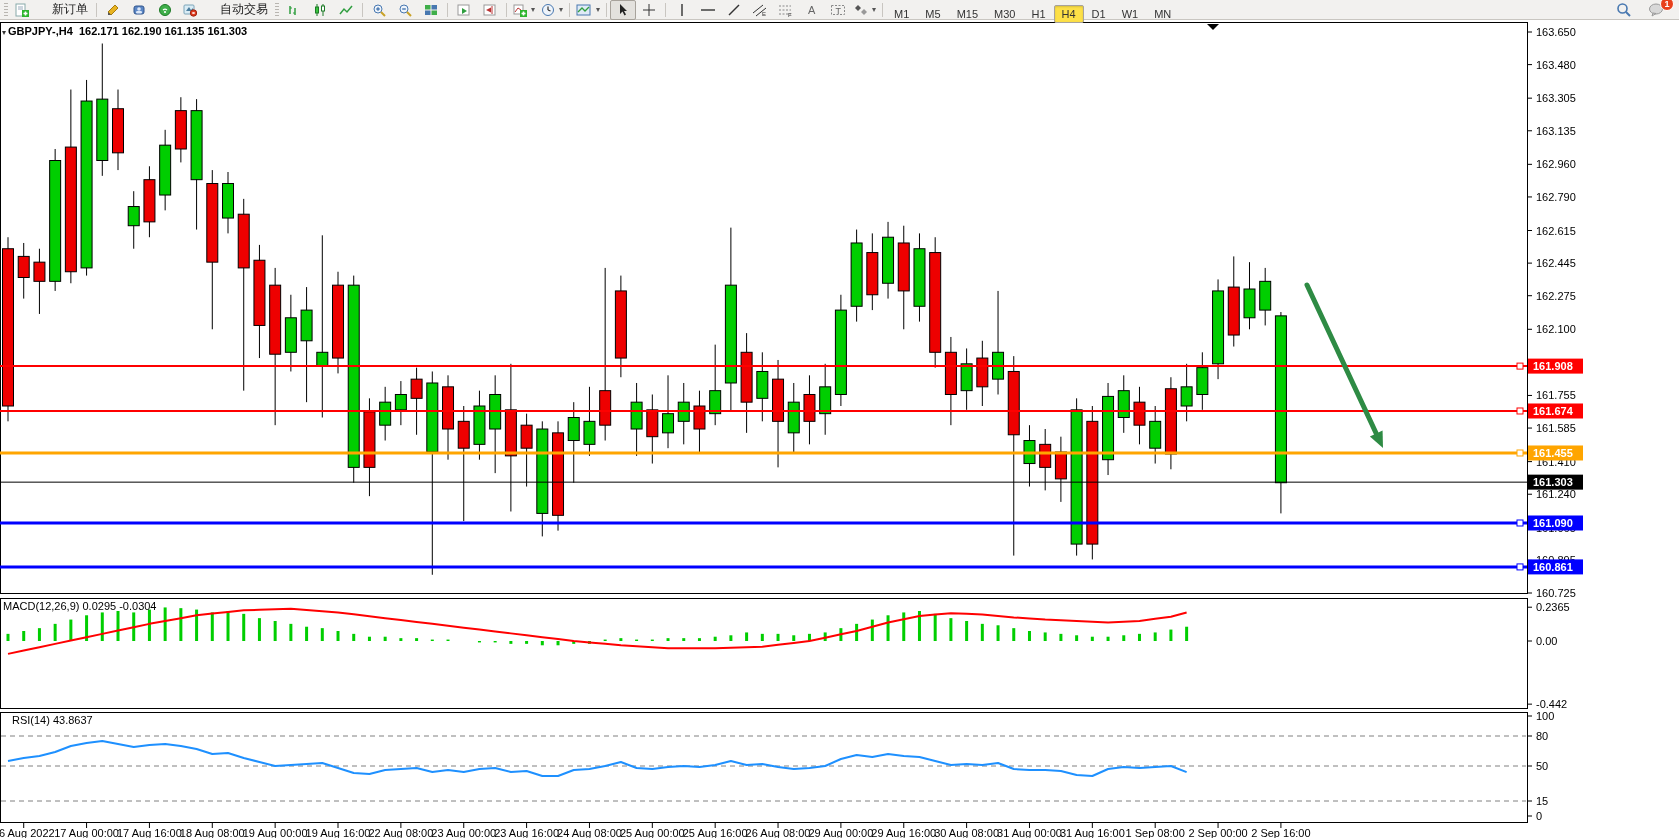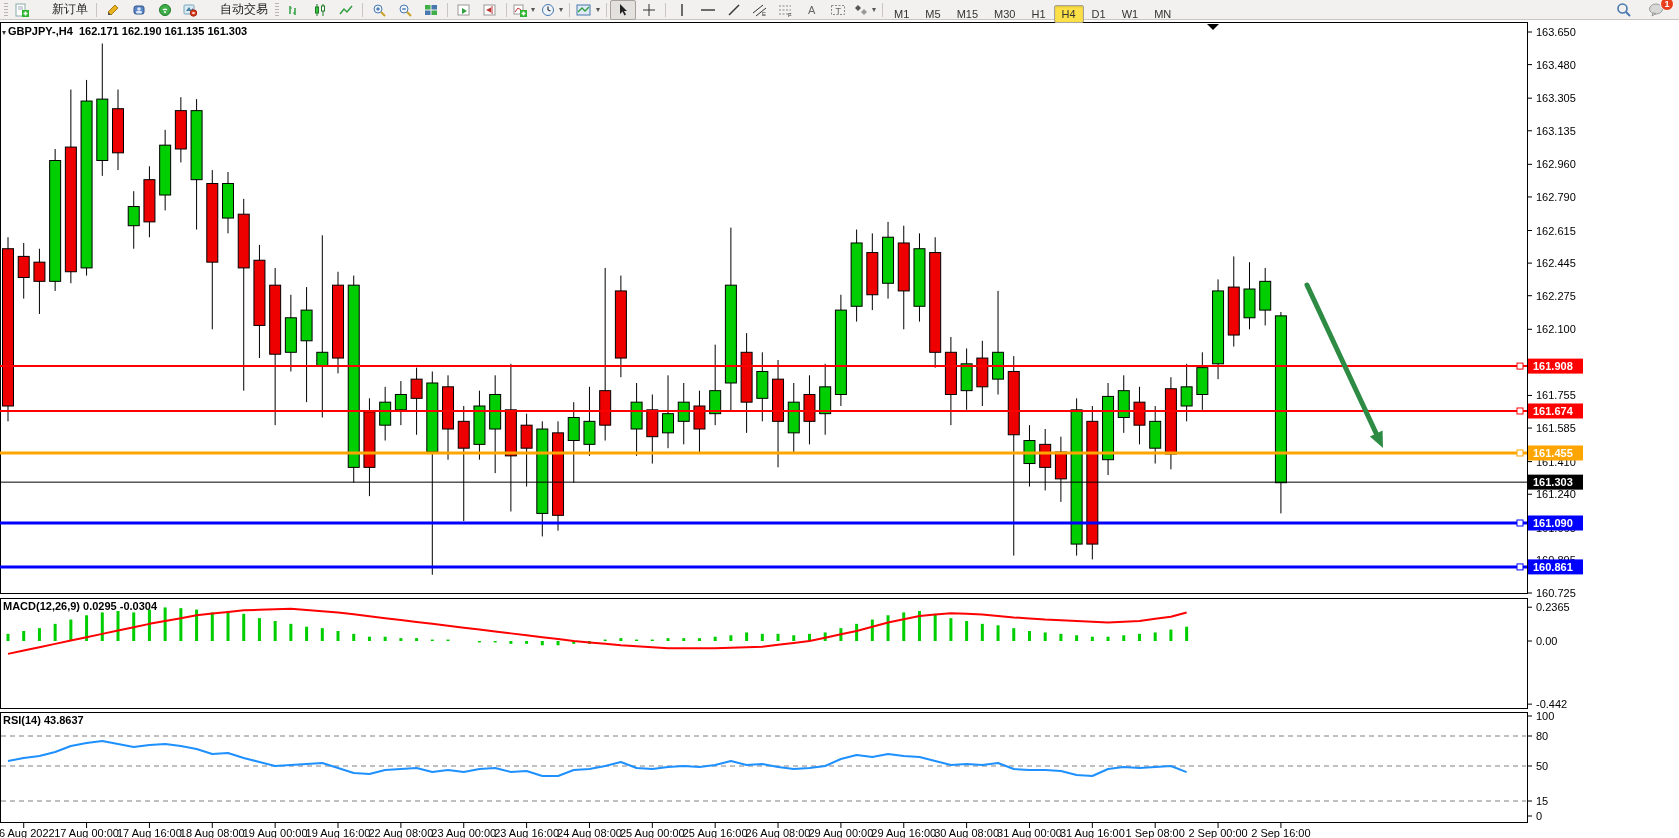--- a/index.html
+++ b/index.html
@@ -22,7 +22,7 @@
   .badge{position:absolute;right:-6px;top:-4px;background:#e8401c;color:#fff;font-size:9px;font-weight:bold;
     border-radius:50%;width:12px;height:12px;line-height:12px;text-align:center;border:1px solid #fff;}
   
-  .overlay{position:absolute;z-index:5;color:#000;white-space:nowrap;pointer-events:none;font-weight:bold;}
+  .overlay{position:absolute;z-index:5;color:#000;white-space:nowrap;pointer-events:none;}
   .chart-title{left:2px;top:25px;font-size:11px;font-weight:bold;}
   .chart-title .sym-caret{font-size:8px;color:#333;font-weight:normal;margin-right:2px;}
   .ind-label{font-size:11px;color:#000;}

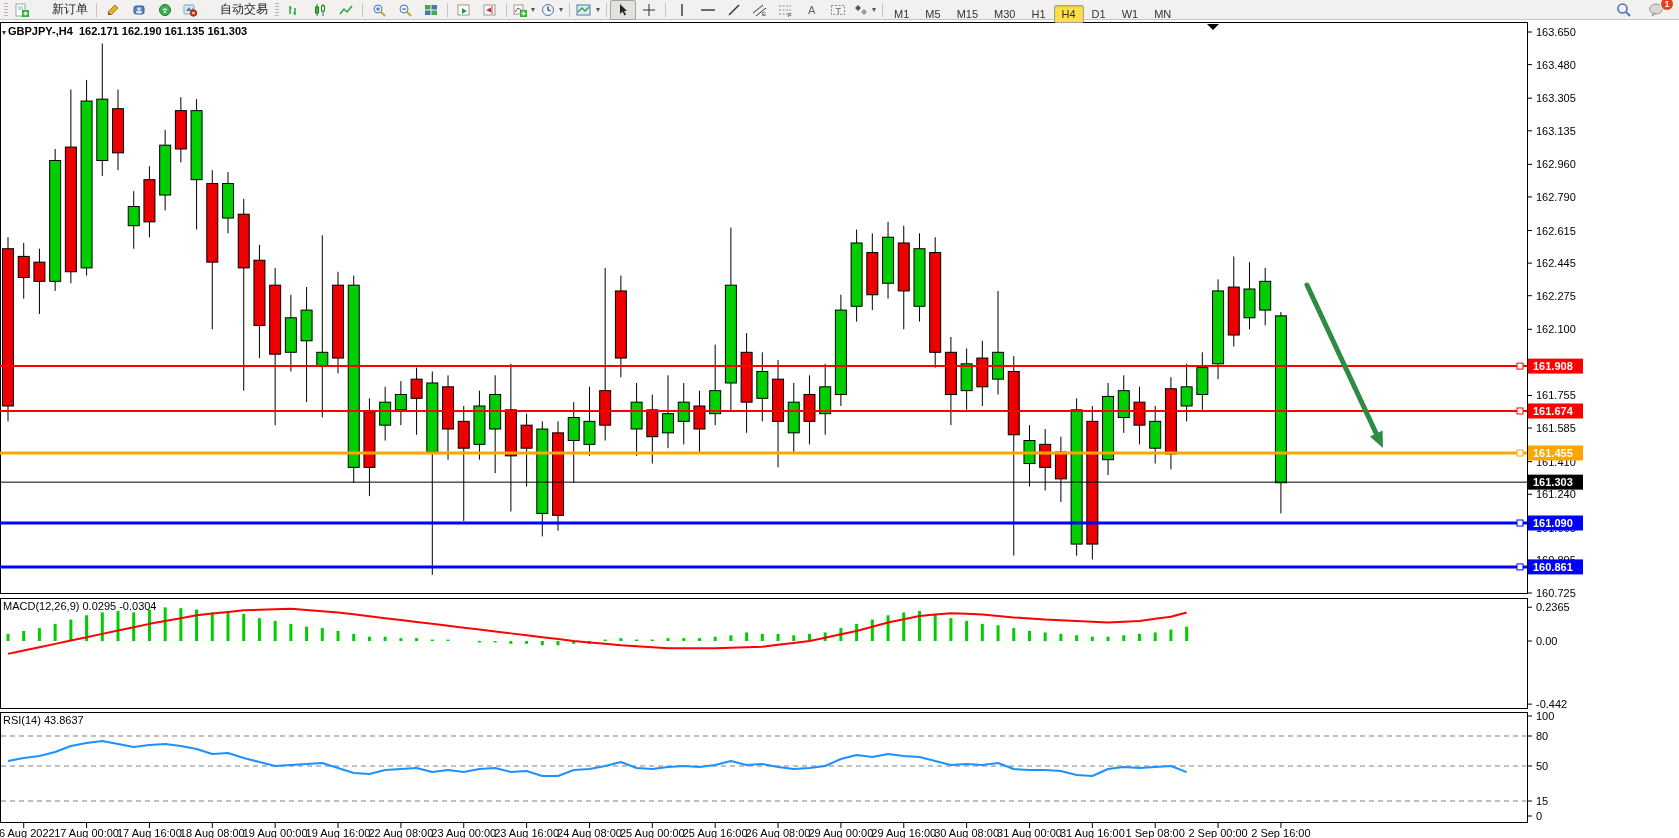--- a/index.html
+++ b/index.html
@@ -27,7 +27,7 @@
   .chart-title .sym-caret{font-size:8px;color:#333;font-weight:normal;margin-right:2px;}
   .ind-label{font-size:11px;color:#000;}
   #macd-label{left:3px;top:600px;}
-  #rsi-label{left:3px;top:714px;}
+  #rsi-label{left:12px;top:714px;}
   svg text{font-family:"Liberation Sans",sans-serif;}
 </style>
 </head>

